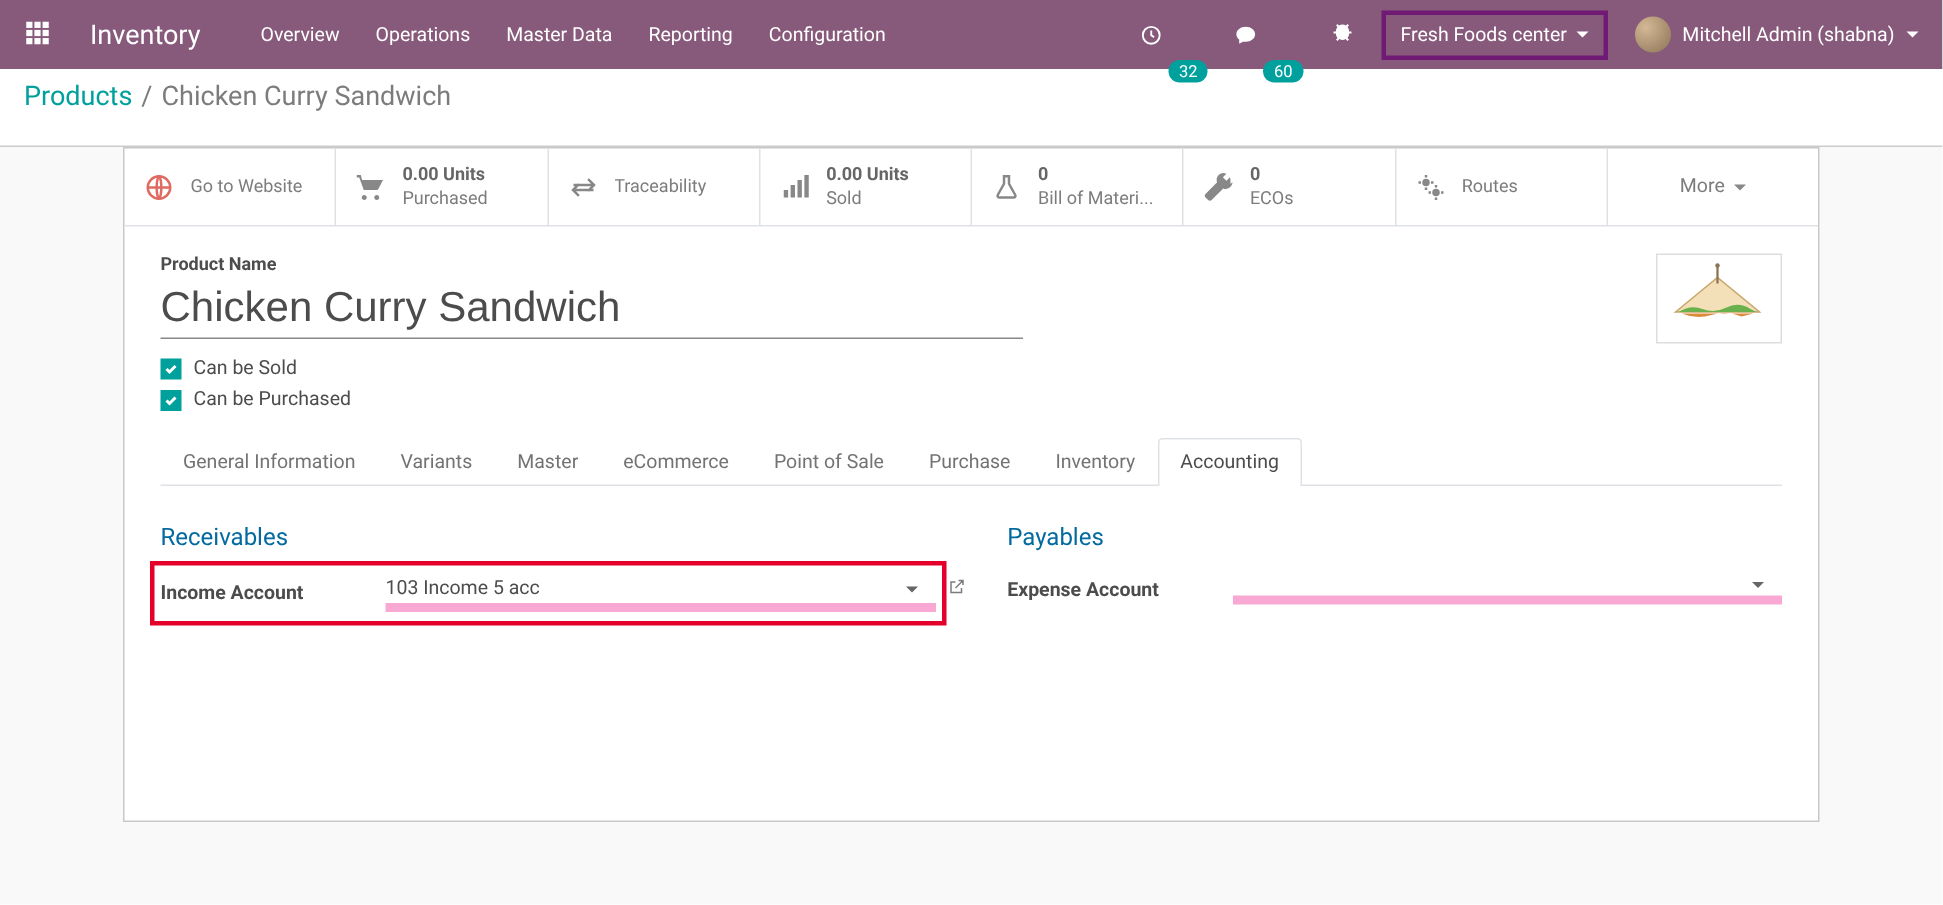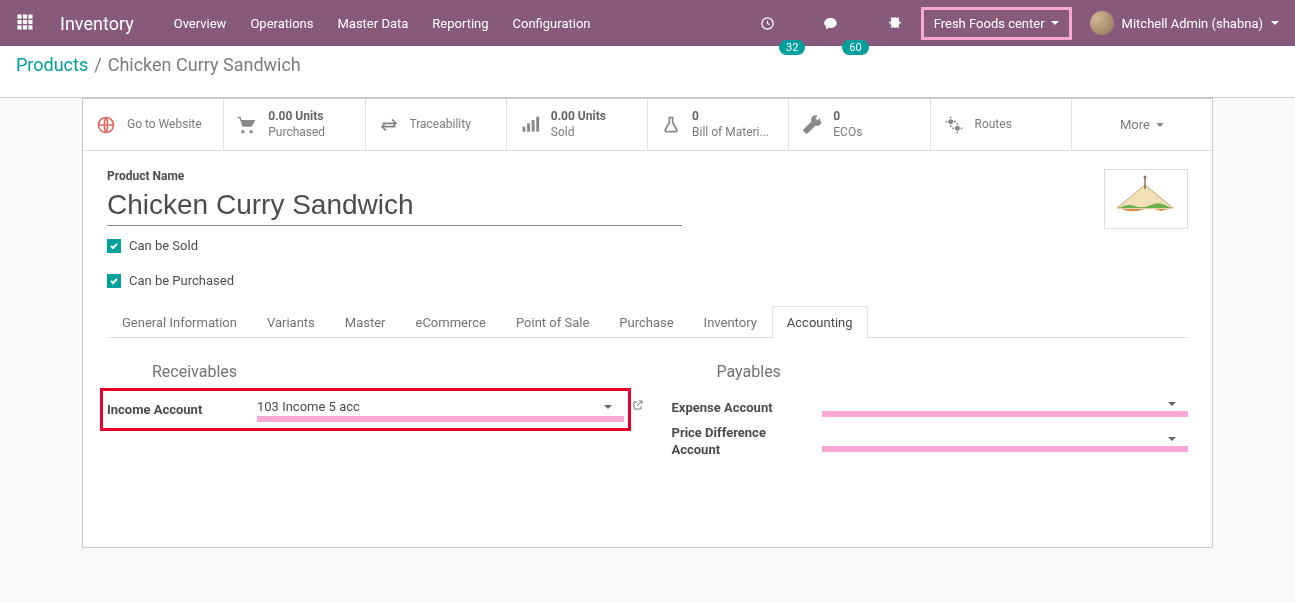--- a/index.html
+++ b/index.html
@@ -16,7 +16,7 @@
 .badge-wrap { display: flex; align-items: center; gap: 4px; cursor: pointer; }
 .badge { background: #00a09d; color: #fff; border-radius: 10px; padding: 1px 7px; font-size: 11px; font-weight: 400; margin-top: 48px; }
 .bug-icon { cursor: pointer; }
-.company-switch { display: flex; align-items: center; gap: 6px; padding: 6px 10px; border: 3px solid #f9a8d4; cursor: pointer; }
+.company-switch { display: flex; align-items: center; gap: 6px; padding: 6px 10px; border: 3px solid #701a75; cursor: pointer; }
 .user-switch { display: flex; align-items: center; gap: 8px; cursor: pointer; }
 .avatar { width: 24px; height: 24px; border-radius: 50%; background: radial-gradient(circle at 30% 30%, #d4b896, #8b7355); }
 .caret { border-left: 4px solid transparent; border-right: 4px solid transparent; border-top: 4px solid #fff; }

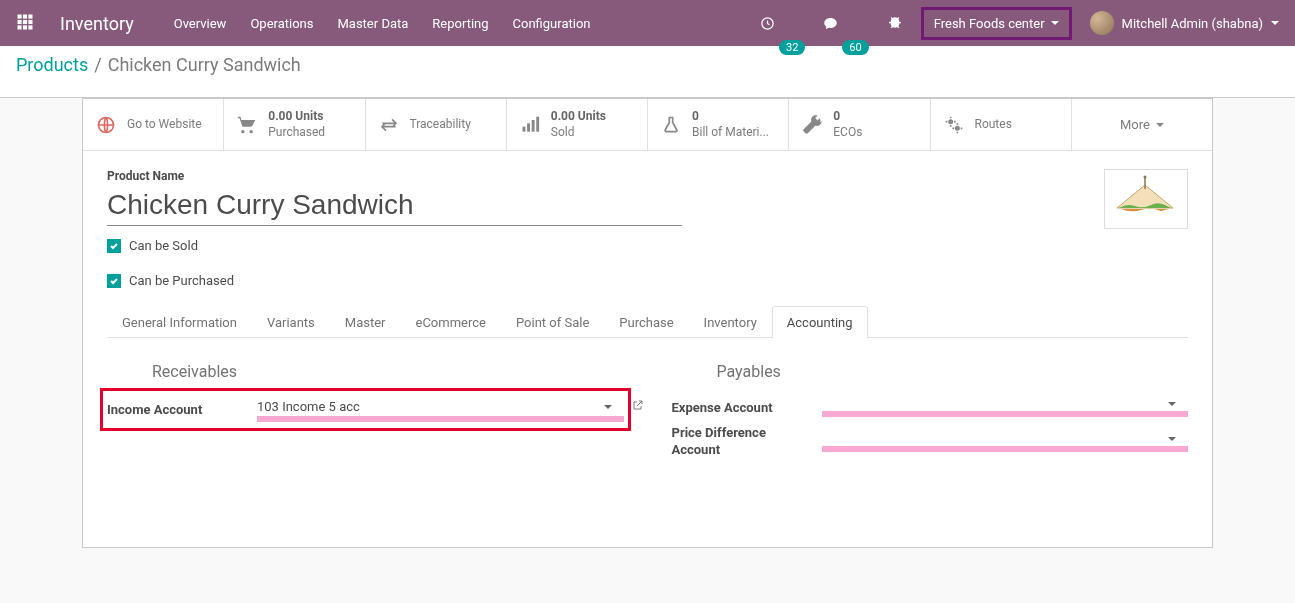--- a/index.html
+++ b/index.html
@@ -51,7 +51,7 @@
 .product-name-label { font-size: 12px; font-weight: 700; color: #4c4c4c; margin-bottom: 2px; }
 .product-name-input { font-size: 28px; font-weight: 400; color: #4c4c4c; border: none; border-bottom: 1px solid #888; width: 575px; padding: 4px 0; outline: none; background: transparent; }
 .product-image { position: absolute; right: 24px; top: 18px; width: 84px; height: 60px; border: 1px solid #ddd; display:flex; align-items:center; justify-content:center; }
-.checks { margin-top: 12px; display: flex; flex-direction: column; gap: 20px; }
+.checks { margin-top: 12px; display: flex; flex-direction: column; gap: 6px; }
 .check-row { display: flex; align-items: center; gap: 8px; }
 .checkbox { width: 14px; height: 14px; background: #00a09d; display: flex; align-items: center; justify-content: center; cursor: pointer; }
 .checkbox svg { stroke: #fff; }

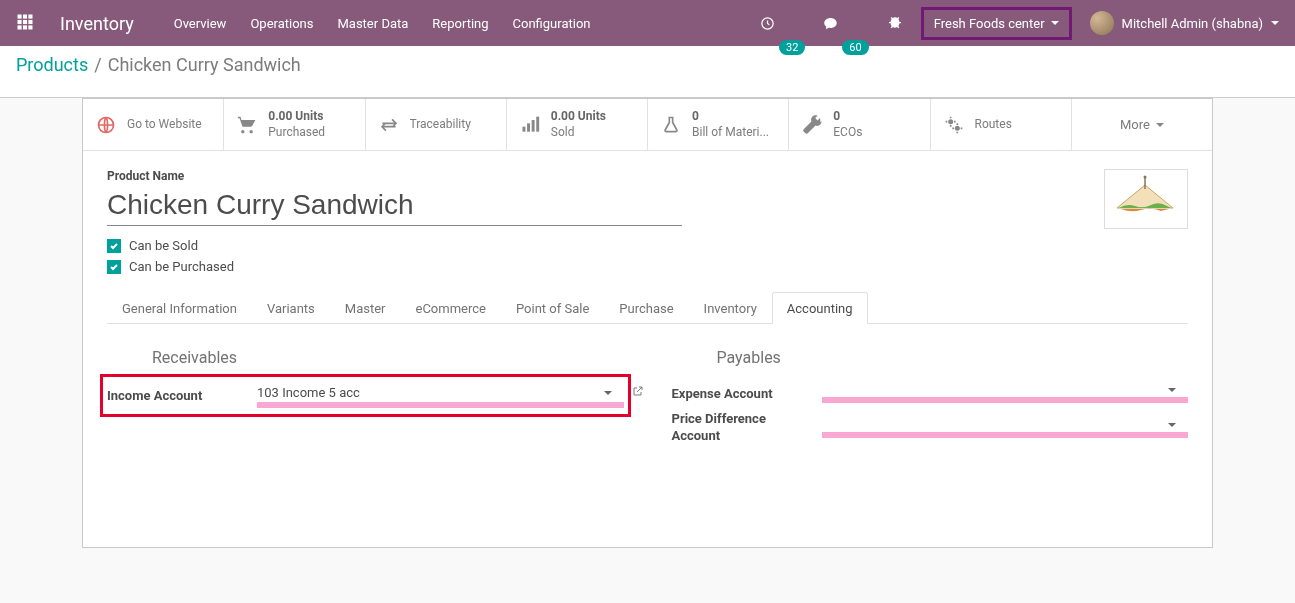--- a/index.html
+++ b/index.html
@@ -64,7 +64,7 @@
 
 .tab-content { padding: 24px; display: flex; gap: 48px; }
 .col { flex: 1; }
-.section-title { font-size: 16px; color: #737373; margin-bottom: 12px; font-weight: 400; margin-left: 45px; }
+.section-title { font-size: 16px; color: #0369a1; margin-bottom: 12px; font-weight: 400; }
 .field-row { display: flex; align-items: center; padding: 4px 0; position: relative; }
 .field-label { width: 150px; font-size: 13px; color: #4c4c4c; font-weight: 700; padding-right: 8px; }
 .field-value { flex: 1; border-bottom: 6px solid #f9a8d4; padding: 2px 24px 2px 0; min-height: 20px; font-size: 13px; position: relative; }

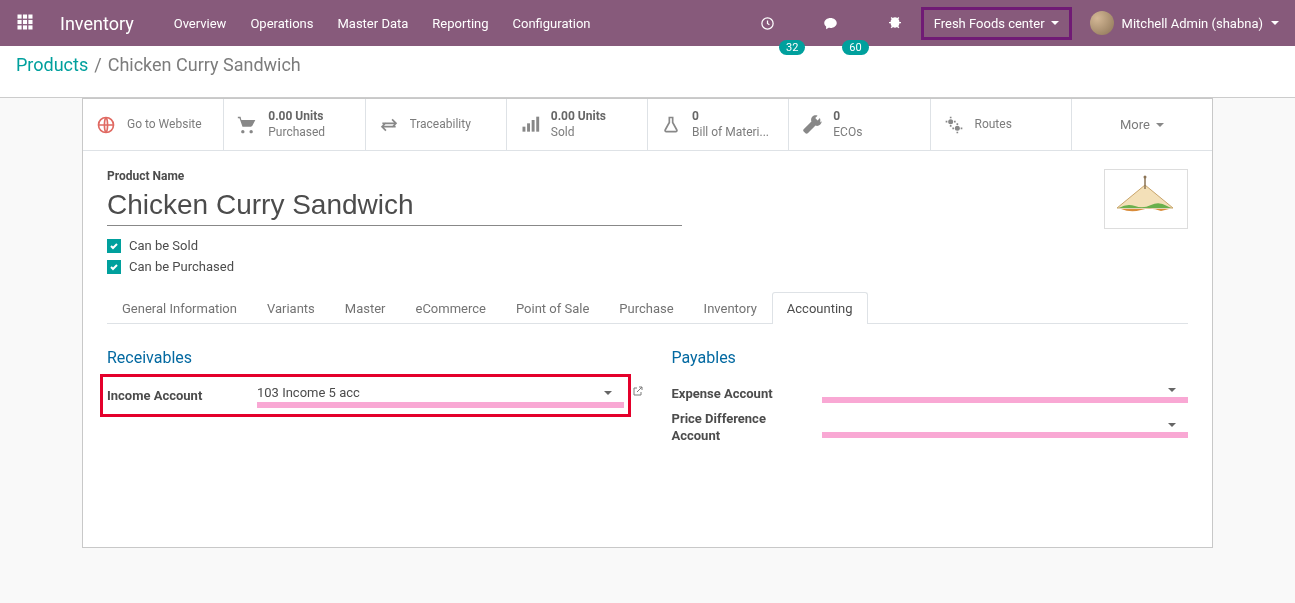--- a/index.html
+++ b/index.html
@@ -294,13 +294,6 @@
             <span class="field-caret"></span>
           </div>
         </div>
-        <div class="field-row">
-          <div class="field-label" style="line-height:1.3">Price Difference Account</div>
-          <div class="field-value">
-            <span></span>
-            <span class="field-caret"></span>
-          </div>
-        </div>
       </div>
     </div>
   </div>

